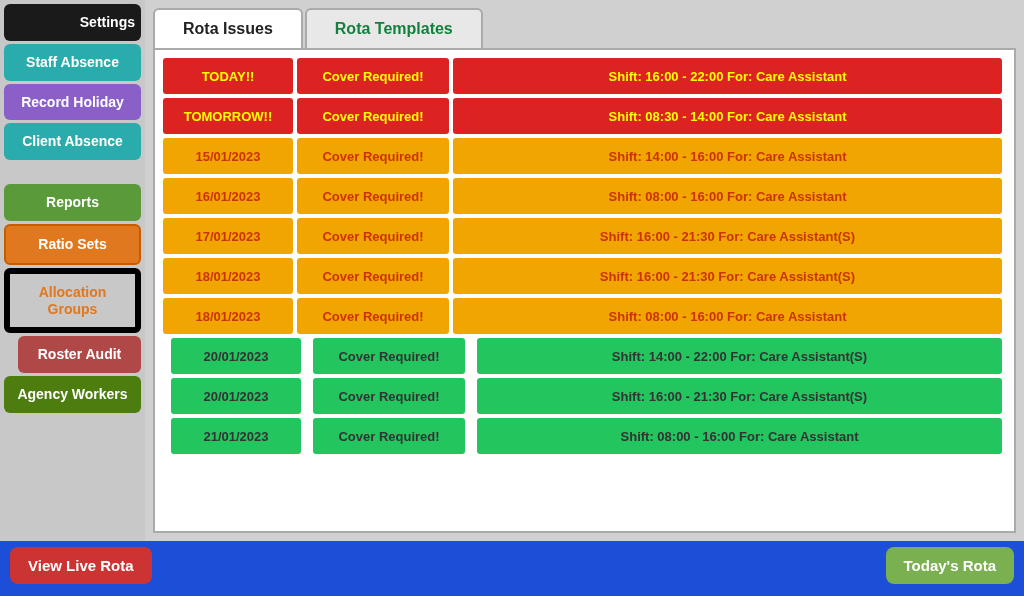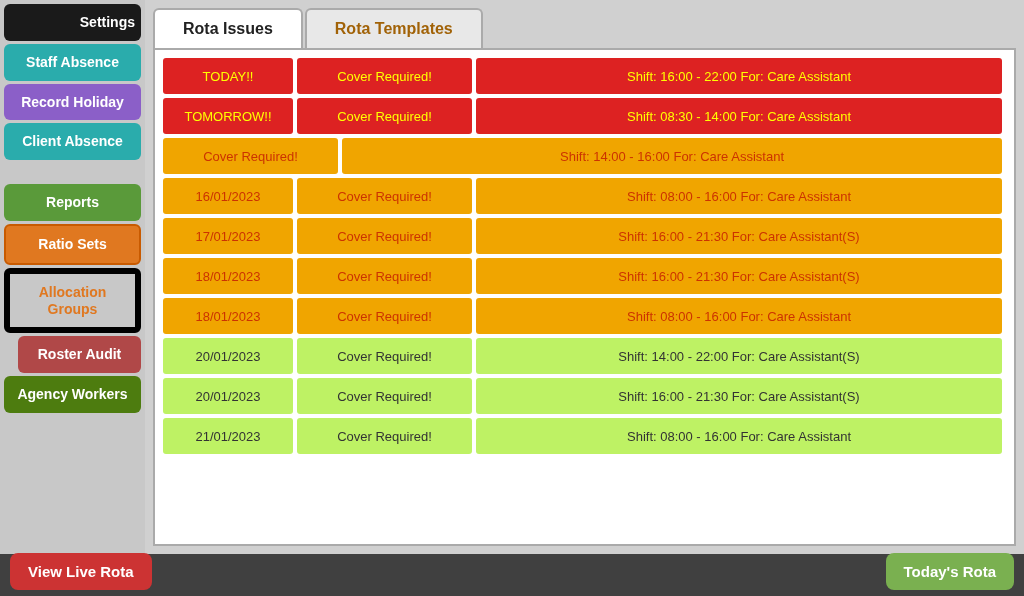--- a/index.html
+++ b/index.html
@@ -77,7 +77,7 @@
       border: 2px solid #aaa;
       border-bottom: none;
       background: #e8e8e8;
-      color: #a16207;
+      color: #15803d;
       border-radius: 6px 6px 0 0;
       margin-right: 2px;
     }

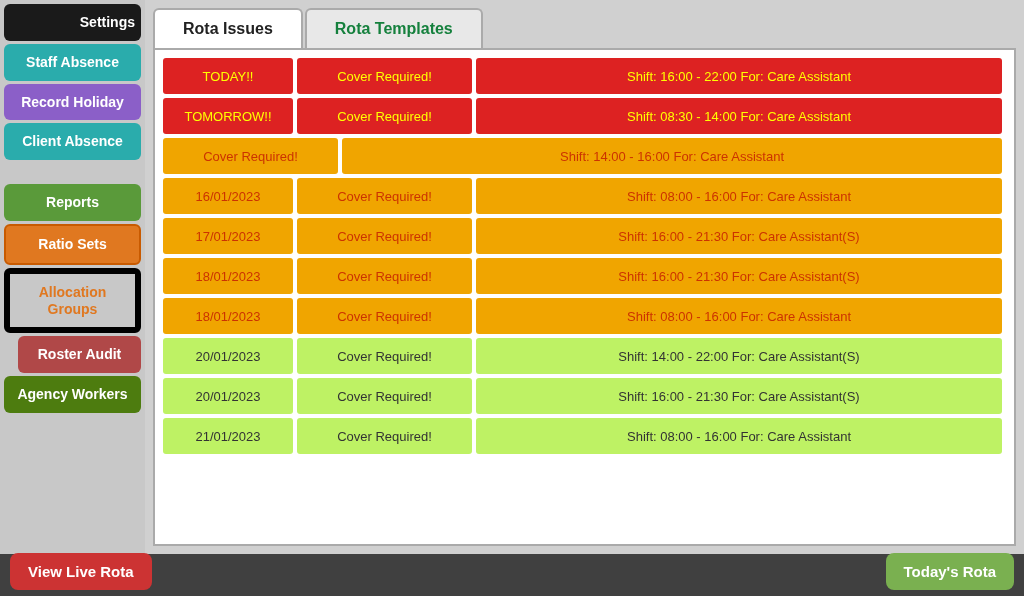--- a/index.html
+++ b/index.html
@@ -132,7 +132,7 @@
       display: flex;
       align-items: center;
       justify-content: center;
-      font-weight: normal;
+      font-weight: bold;
       font-size: 13px;
       padding: 4px 8px;
       border-radius: 3px;

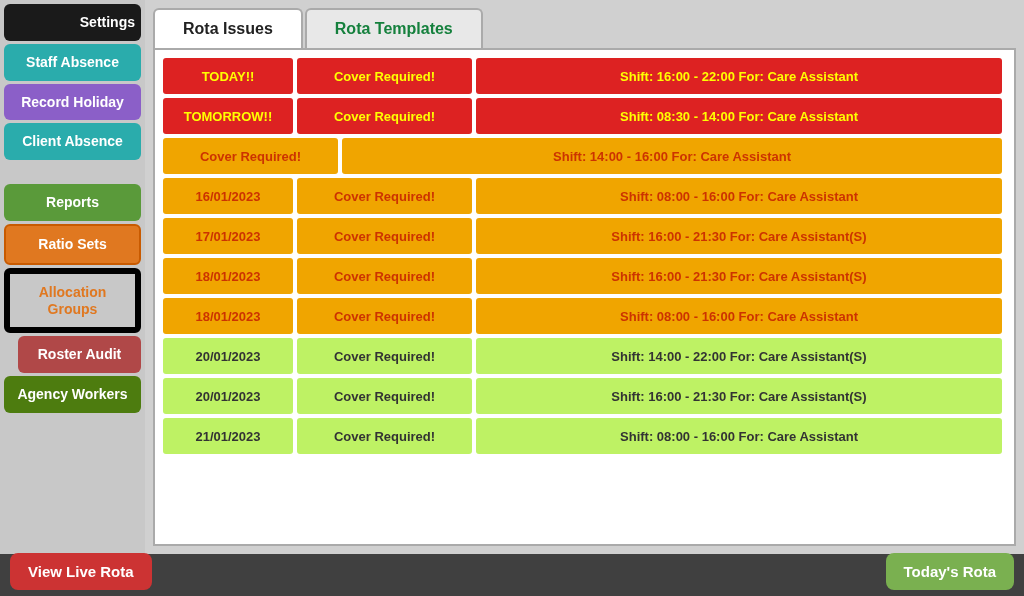--- a/index.html
+++ b/index.html
@@ -139,7 +139,7 @@
     }
 
     .cell-date { width: 130px; flex-shrink: 0; }
-    .cell-cover { width: 175px; flex-shrink: 0; }
+    .cell-cover { width: 152px; flex-shrink: 0; }
     .cell-shift { flex: 1; }
 
     

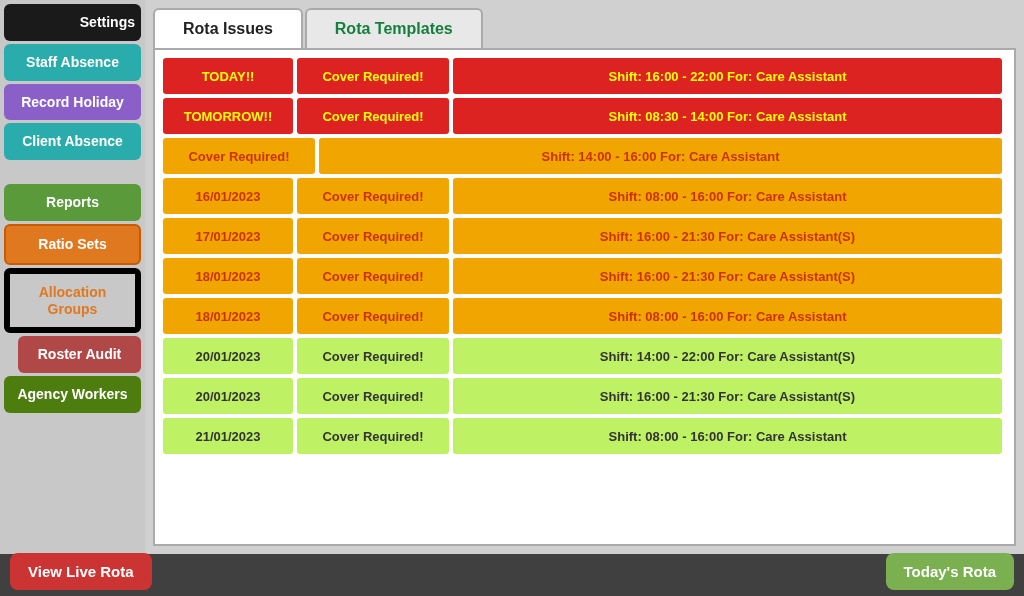--- a/index.html
+++ b/index.html
@@ -212,6 +212,7 @@
             <div class="cell cell-shift">Shift: 08:30 - 14:00 For: Care Assistant</div>
           </div>
           <div class="rota-row row-yellow">
+            <div class="cell cell-date">15/01/2023</div>
             <div class="cell cell-cover">Cover Required!</div>
             <div class="cell cell-shift">Shift: 14:00 - 16:00 For: Care Assistant</div>
           </div>

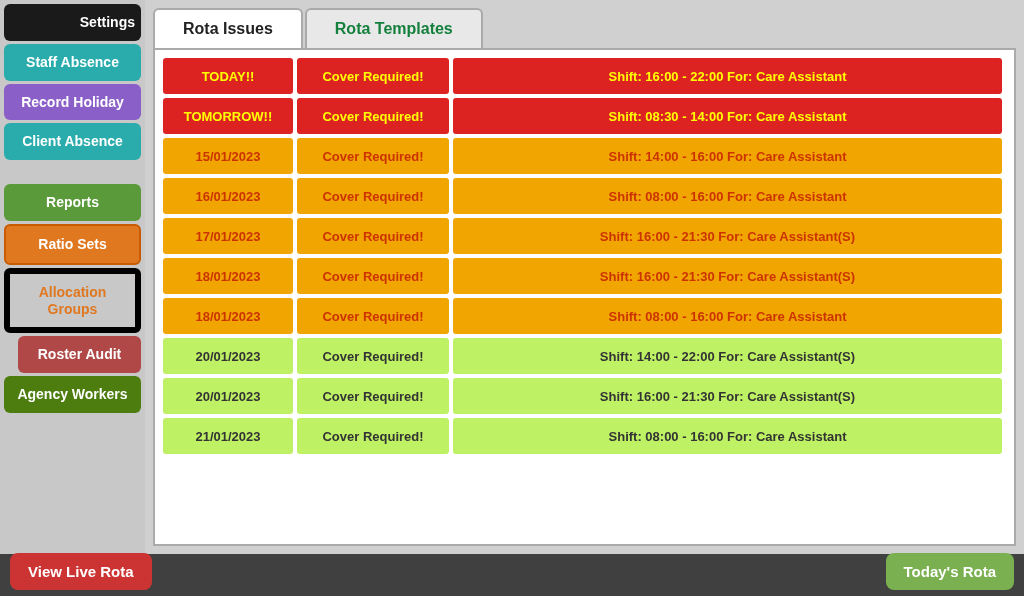--- a/index.html
+++ b/index.html
@@ -147,7 +147,7 @@
     
     .row-yellow .cell { background: #f0a500; color: #cc3300; }
     
-    .row-green .cell { background: #bef264; color: #333; }
+    .row-green .cell { background: #22c55e; color: #333; margin-left: 8px; }
 
     
     .bottom-bar {

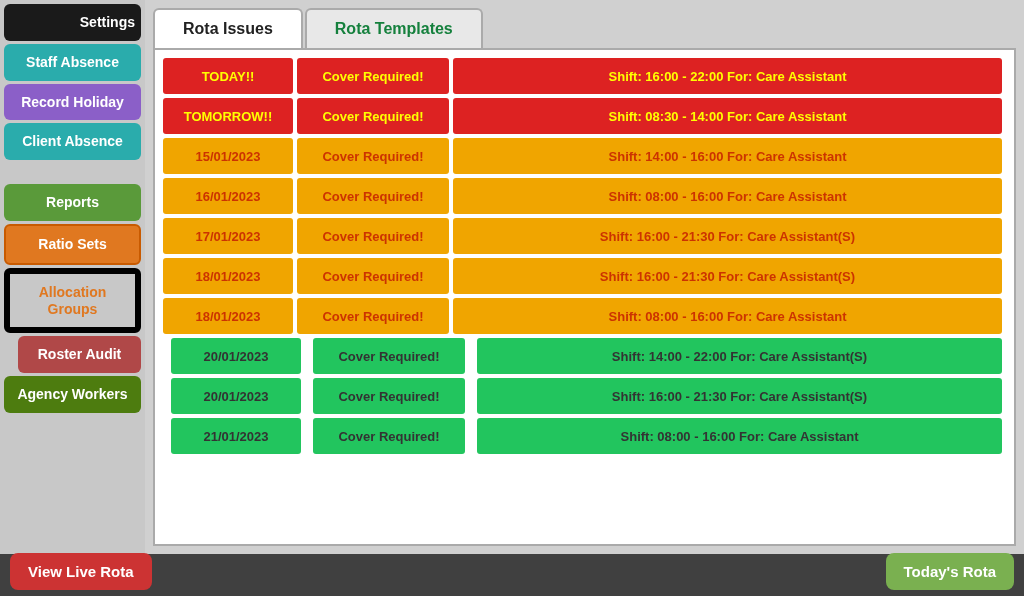--- a/index.html
+++ b/index.html
@@ -151,10 +151,10 @@
 
     
     .bottom-bar {
-      height: 42px;
-      background: #404040;
-      display: flex;
-      align-items: flex-end;
+      height: 55px;
+      background: #1d4ed8;
+      display: flex;
+      align-items: flex-start;
       justify-content: space-between;
       padding: 6px 10px;
       flex-shrink: 0;

